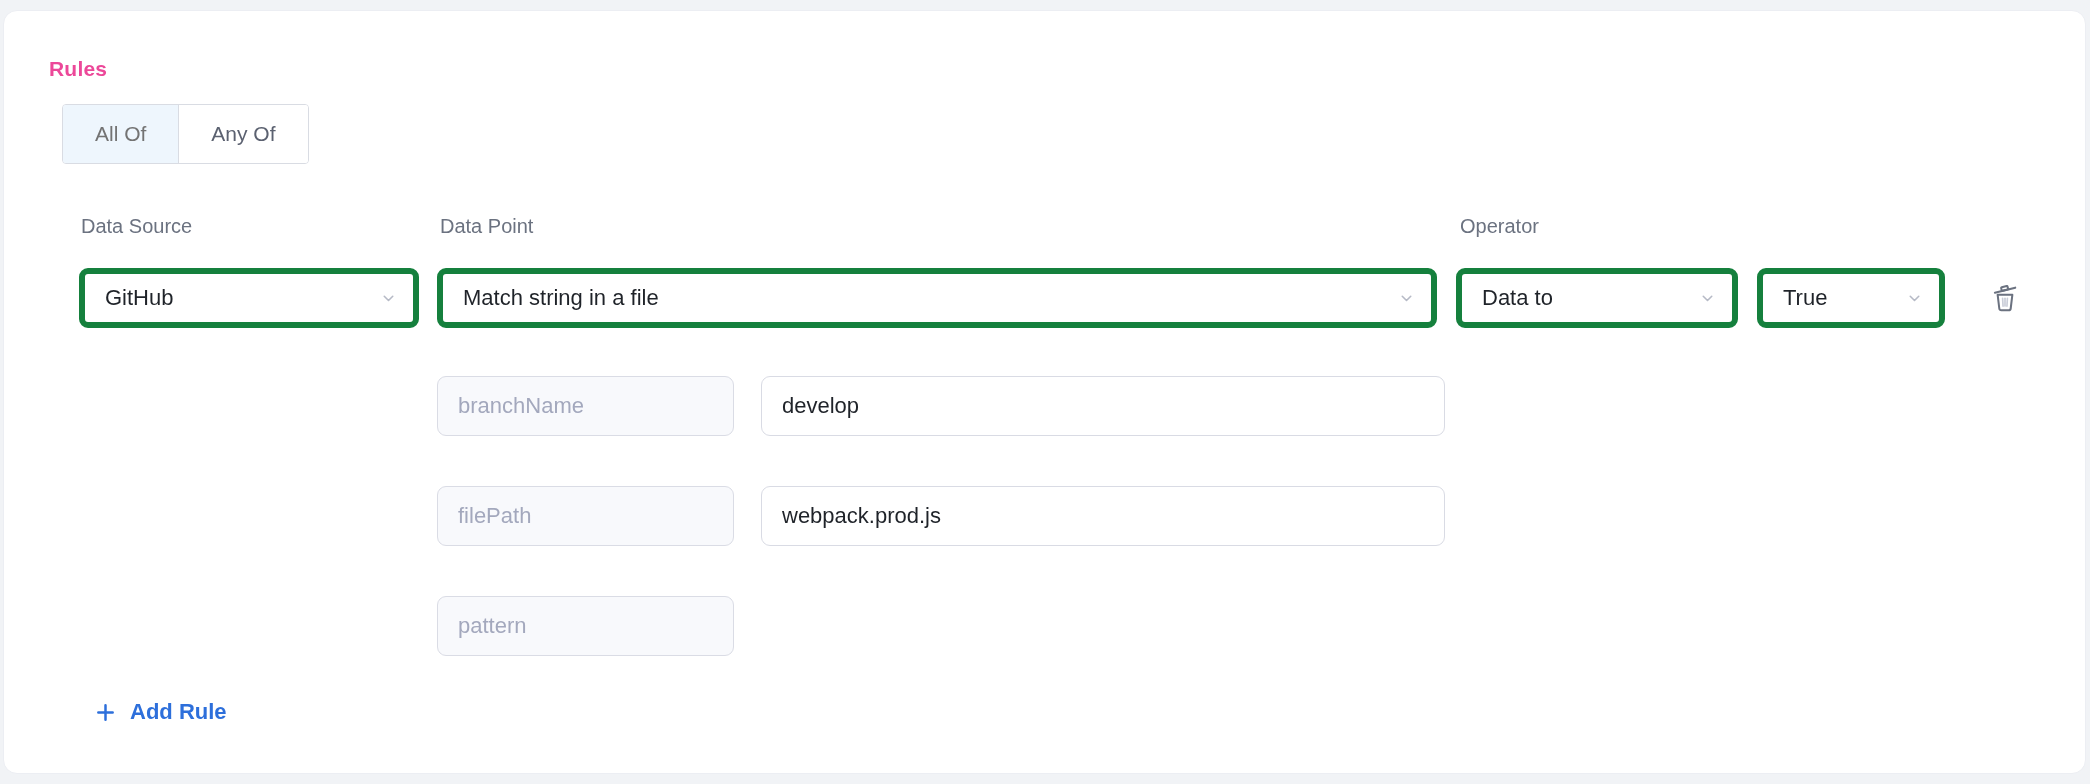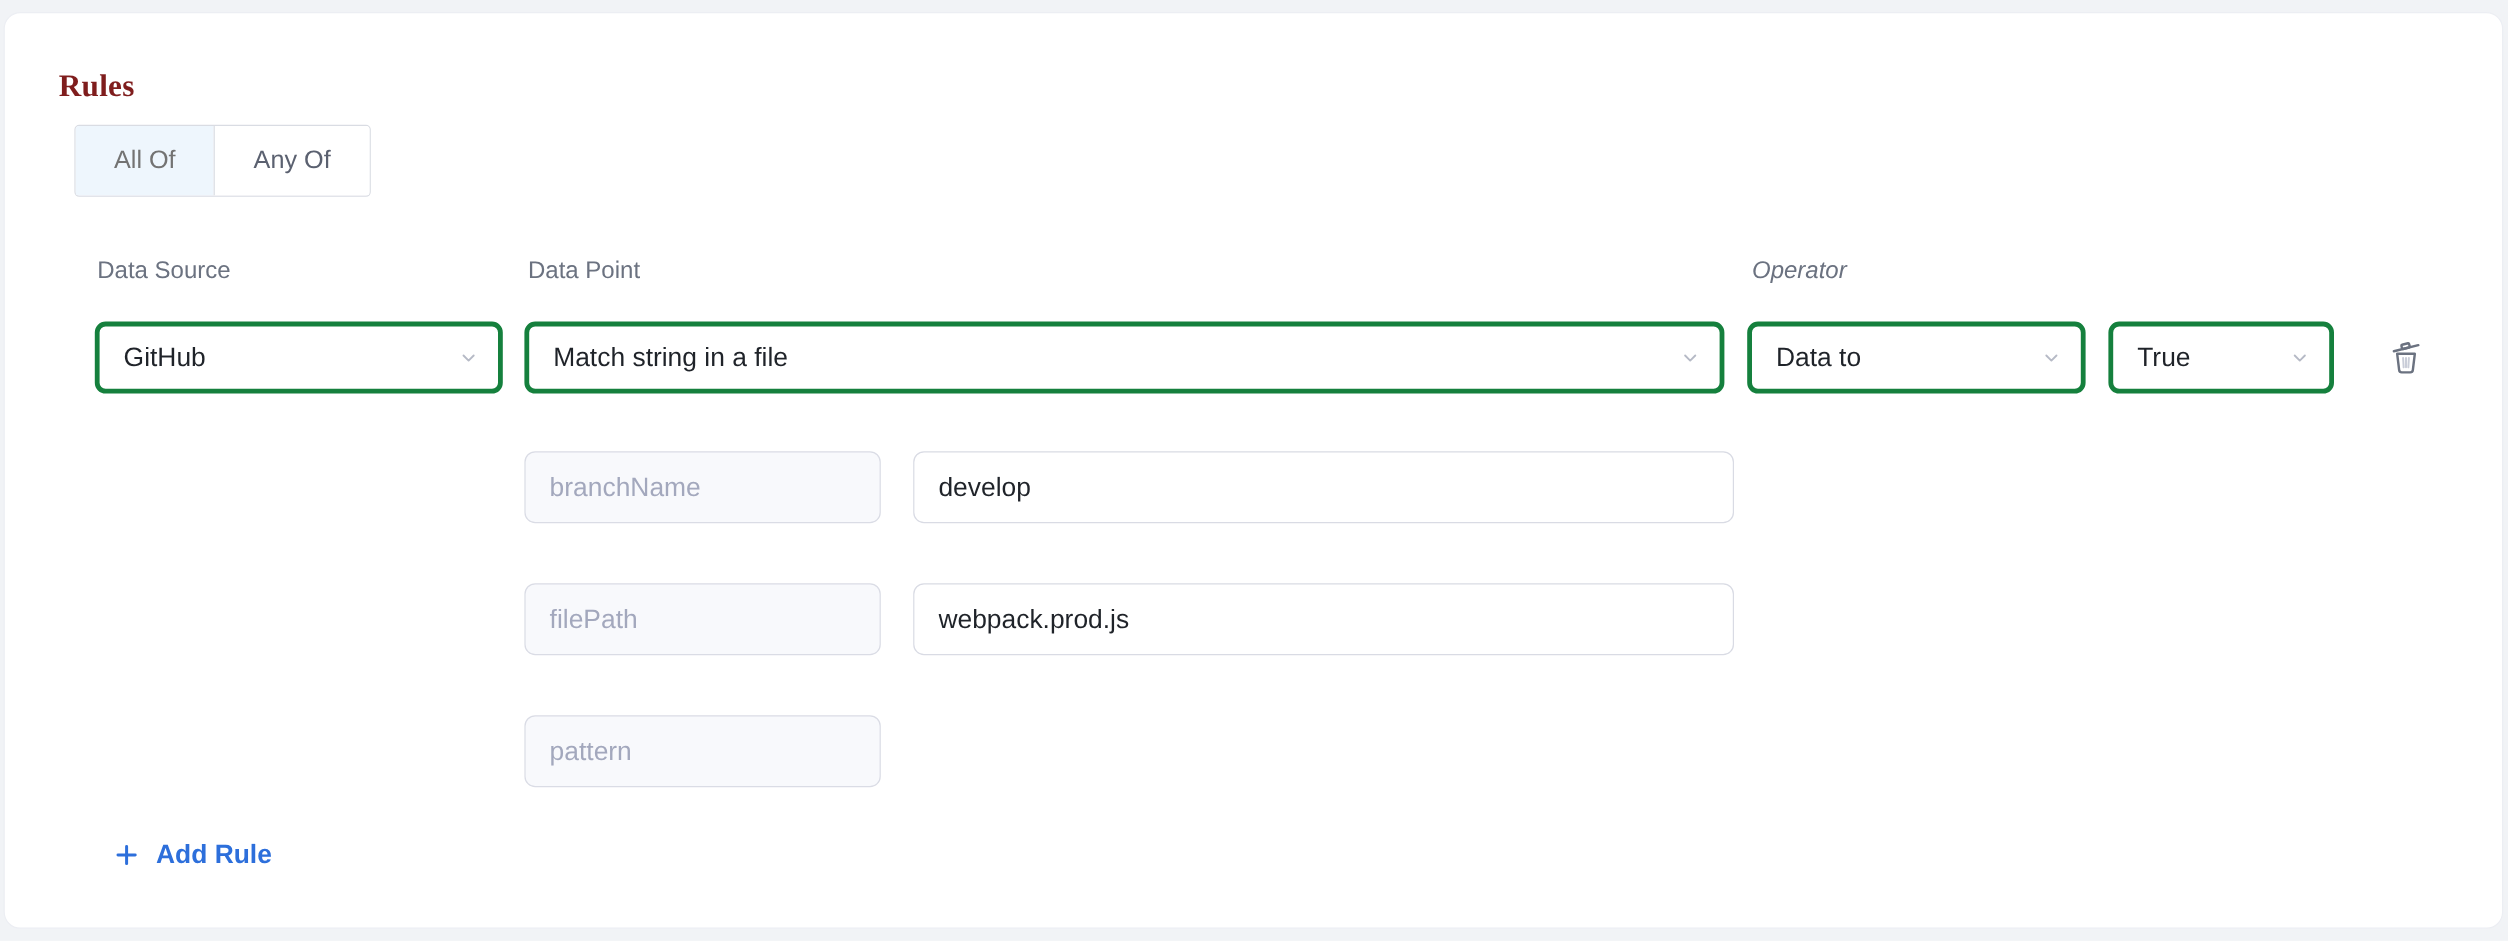--- a/index.html
+++ b/index.html
@@ -22,9 +22,8 @@
 
   .rules-title {
     position: absolute; left: 45px; top: 46px;
-    font-size: 26px; font-weight: 700; color: #7f1d1d;
+    font-size: 21px; font-weight: 700; color: #ec4899;
     letter-spacing: 0.2px;
-    font-family: Liberation Serif, serif;
   }
 
   

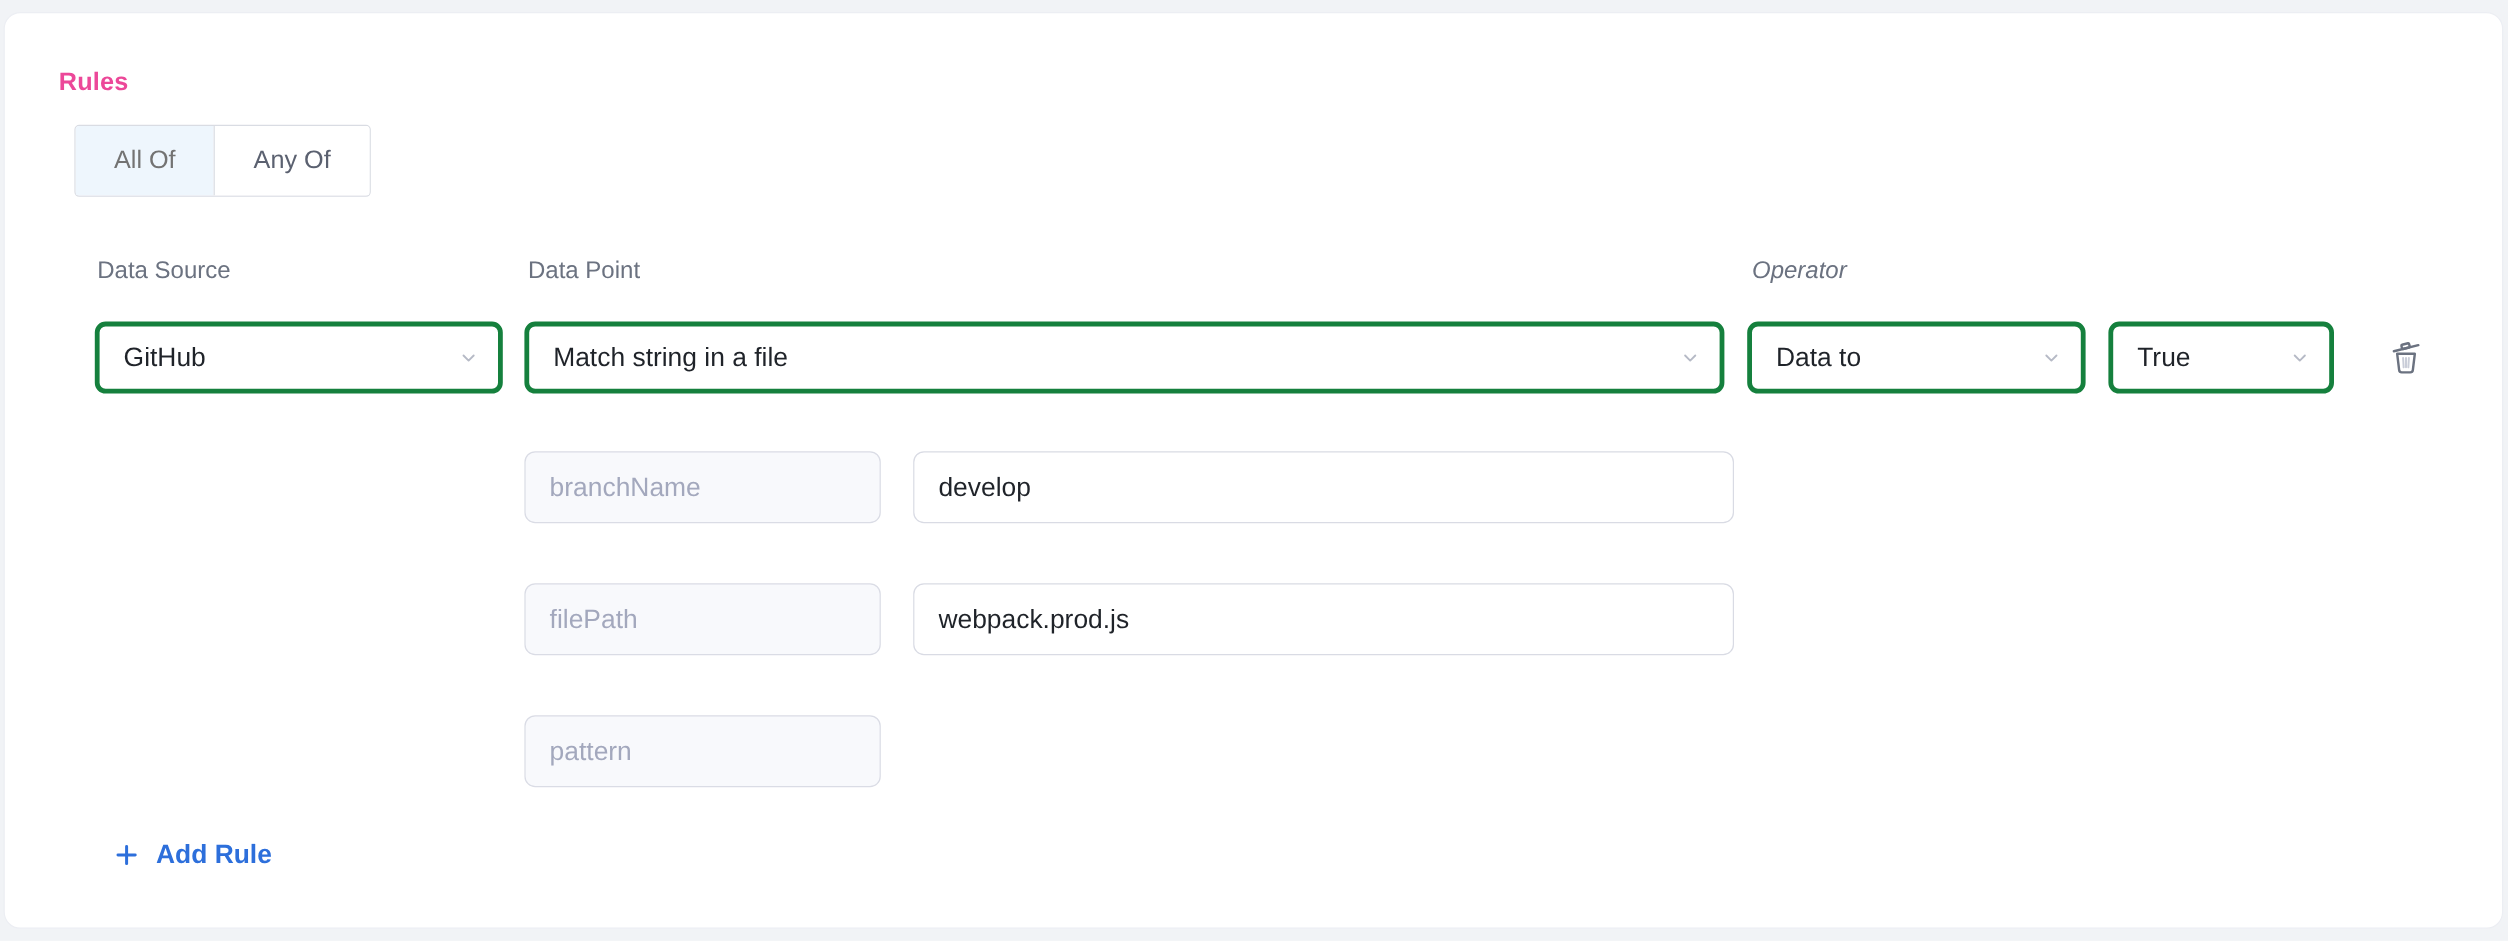--- a/index.html
+++ b/index.html
@@ -50,7 +50,7 @@
   }
   .lbl-source   { left: 77px; }
   .lbl-point    { left: 436px; }
-  .lbl-operator { left: 1456px; font-style: italic; }
+  .lbl-operator { left: 1456px; }
 
   
   .select {

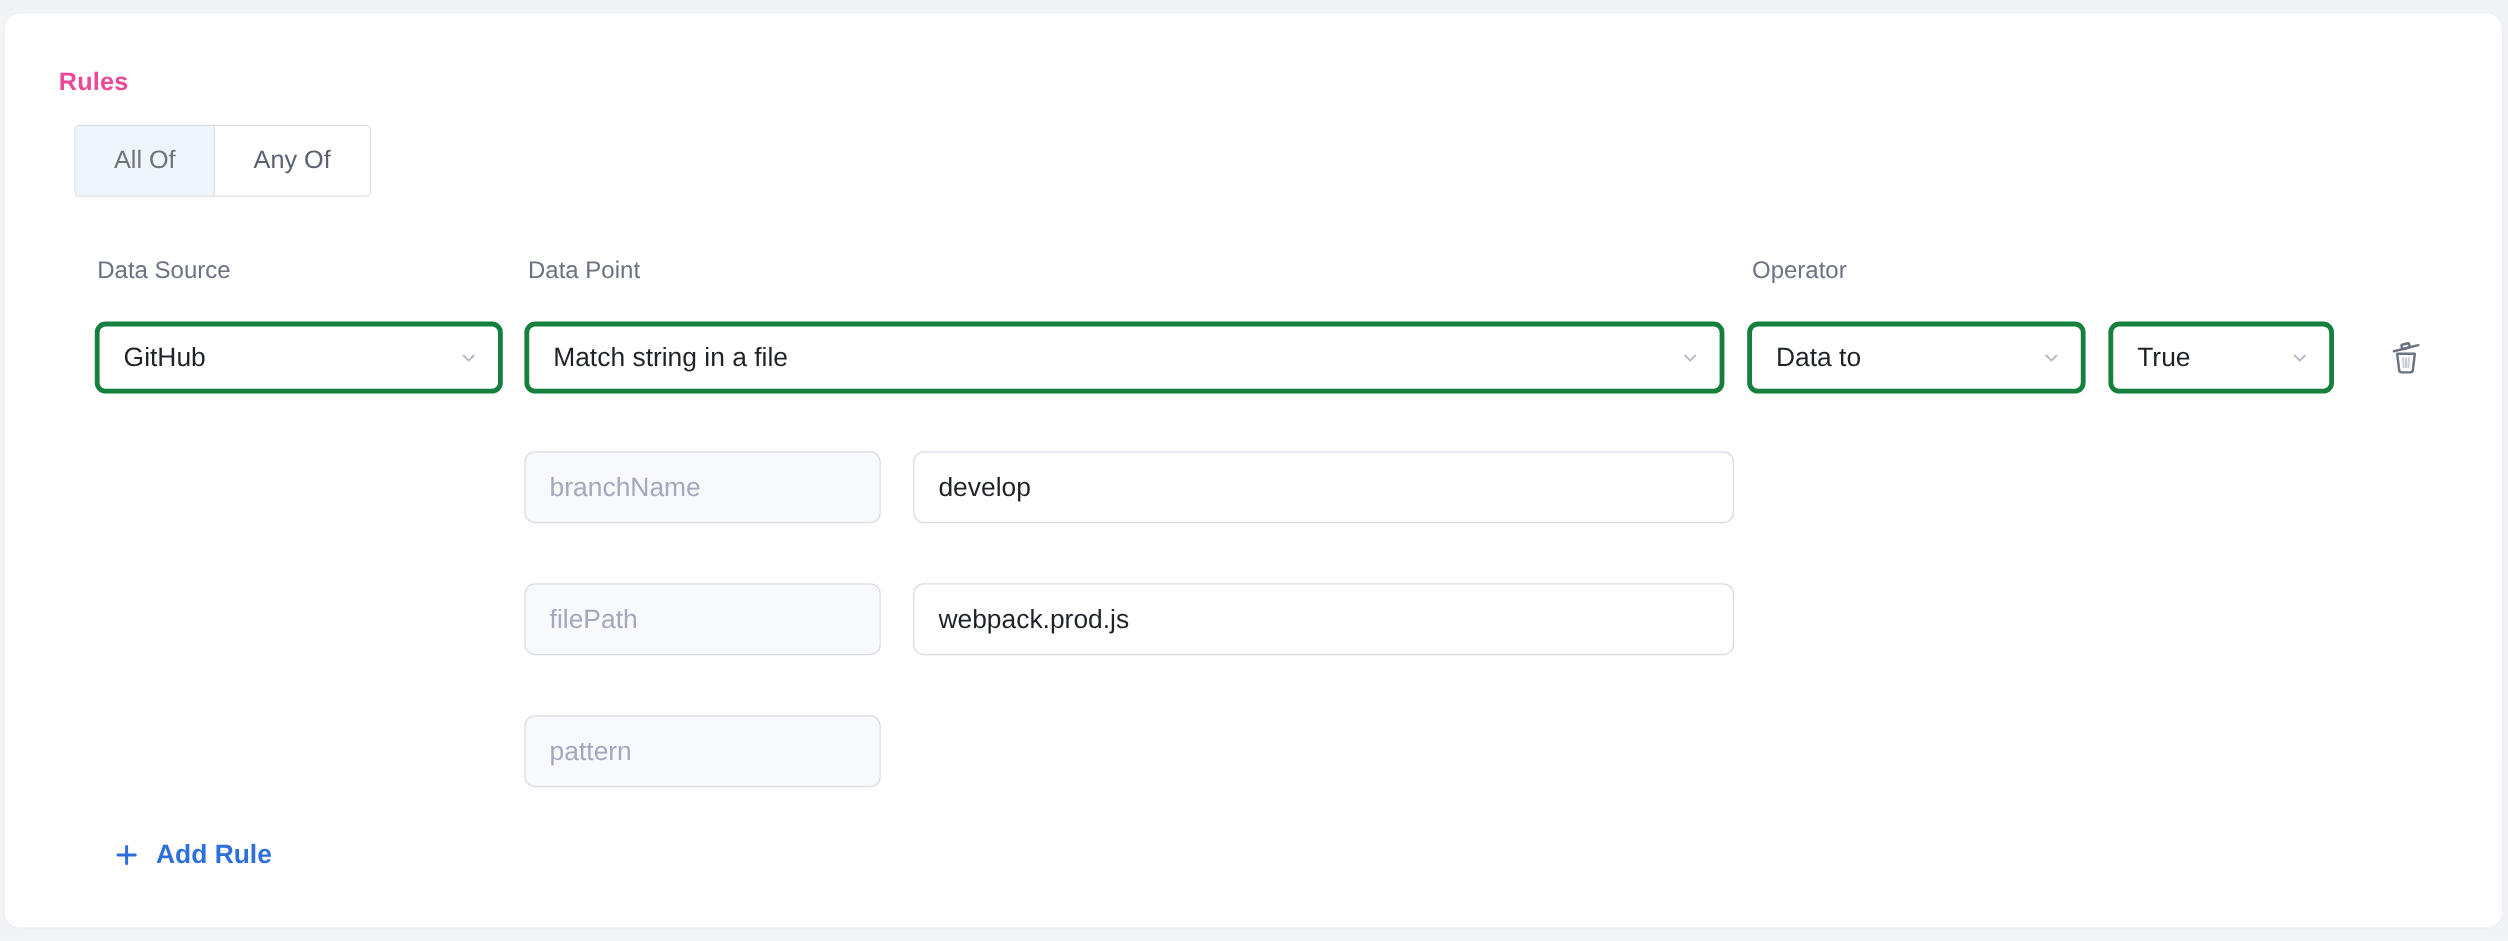--- a/index.html
+++ b/index.html
@@ -55,7 +55,7 @@
   
   .select {
     position: absolute; top: 257px; height: 60px;
-    border: 4px solid #15803d; border-radius: 9px;
+    border: 6px solid #15803d; border-radius: 9px;
     background: #fff;
     display: flex; align-items: center;
     padding: 0 52px 0 20px;

